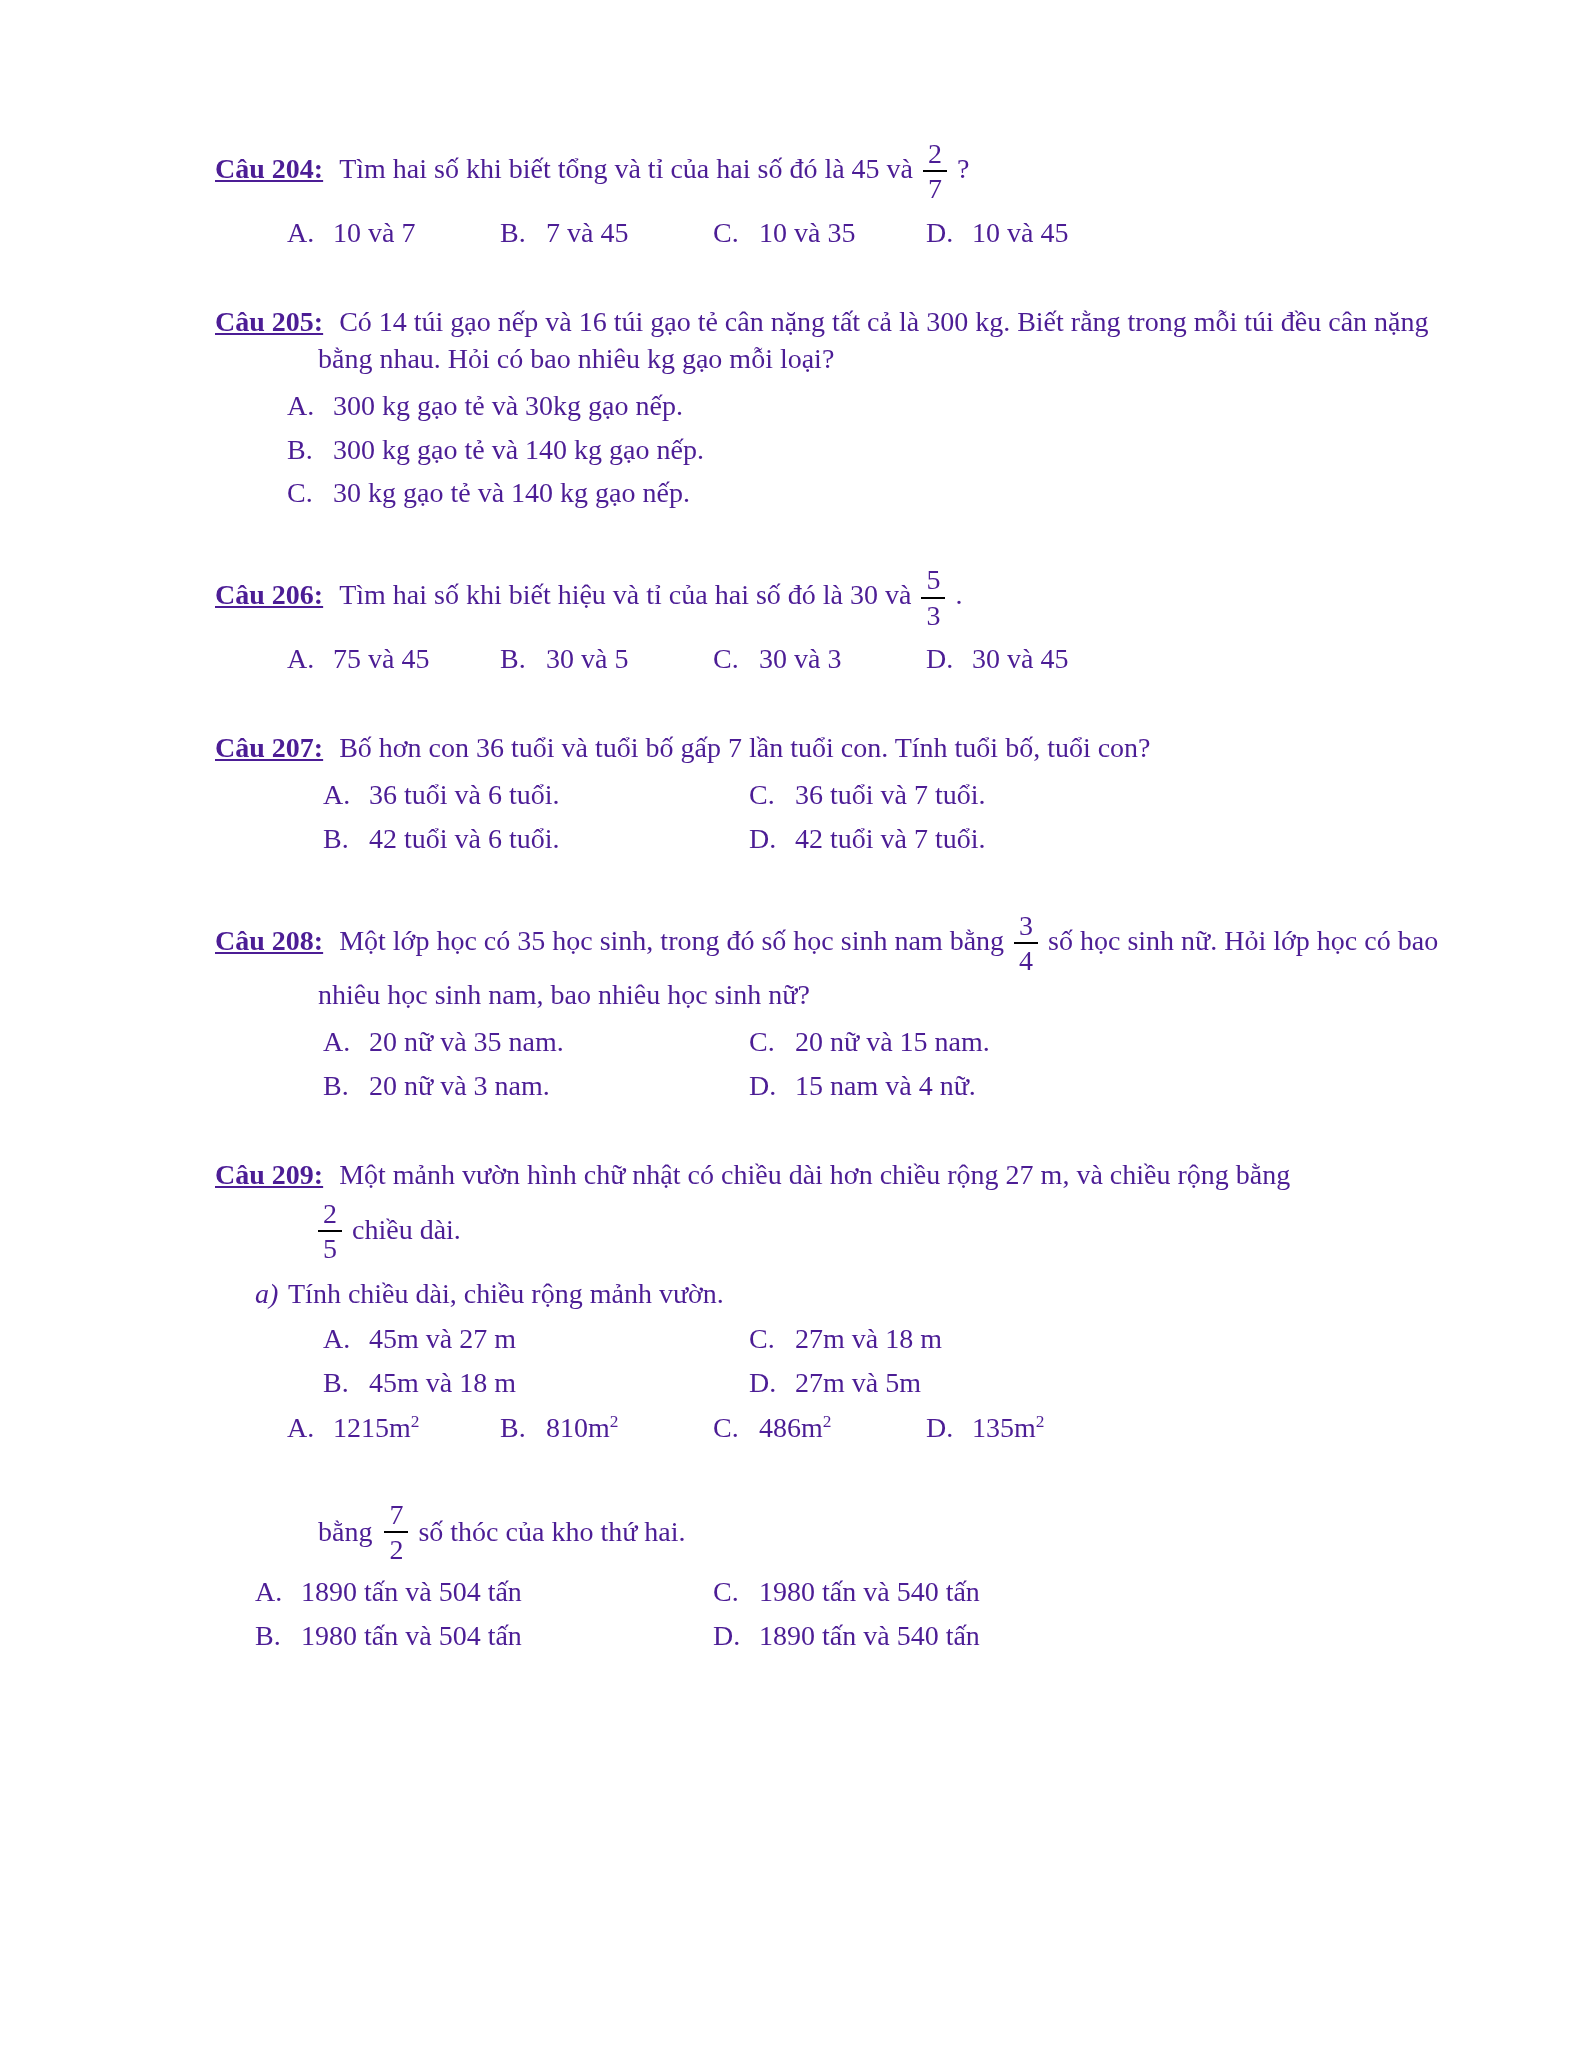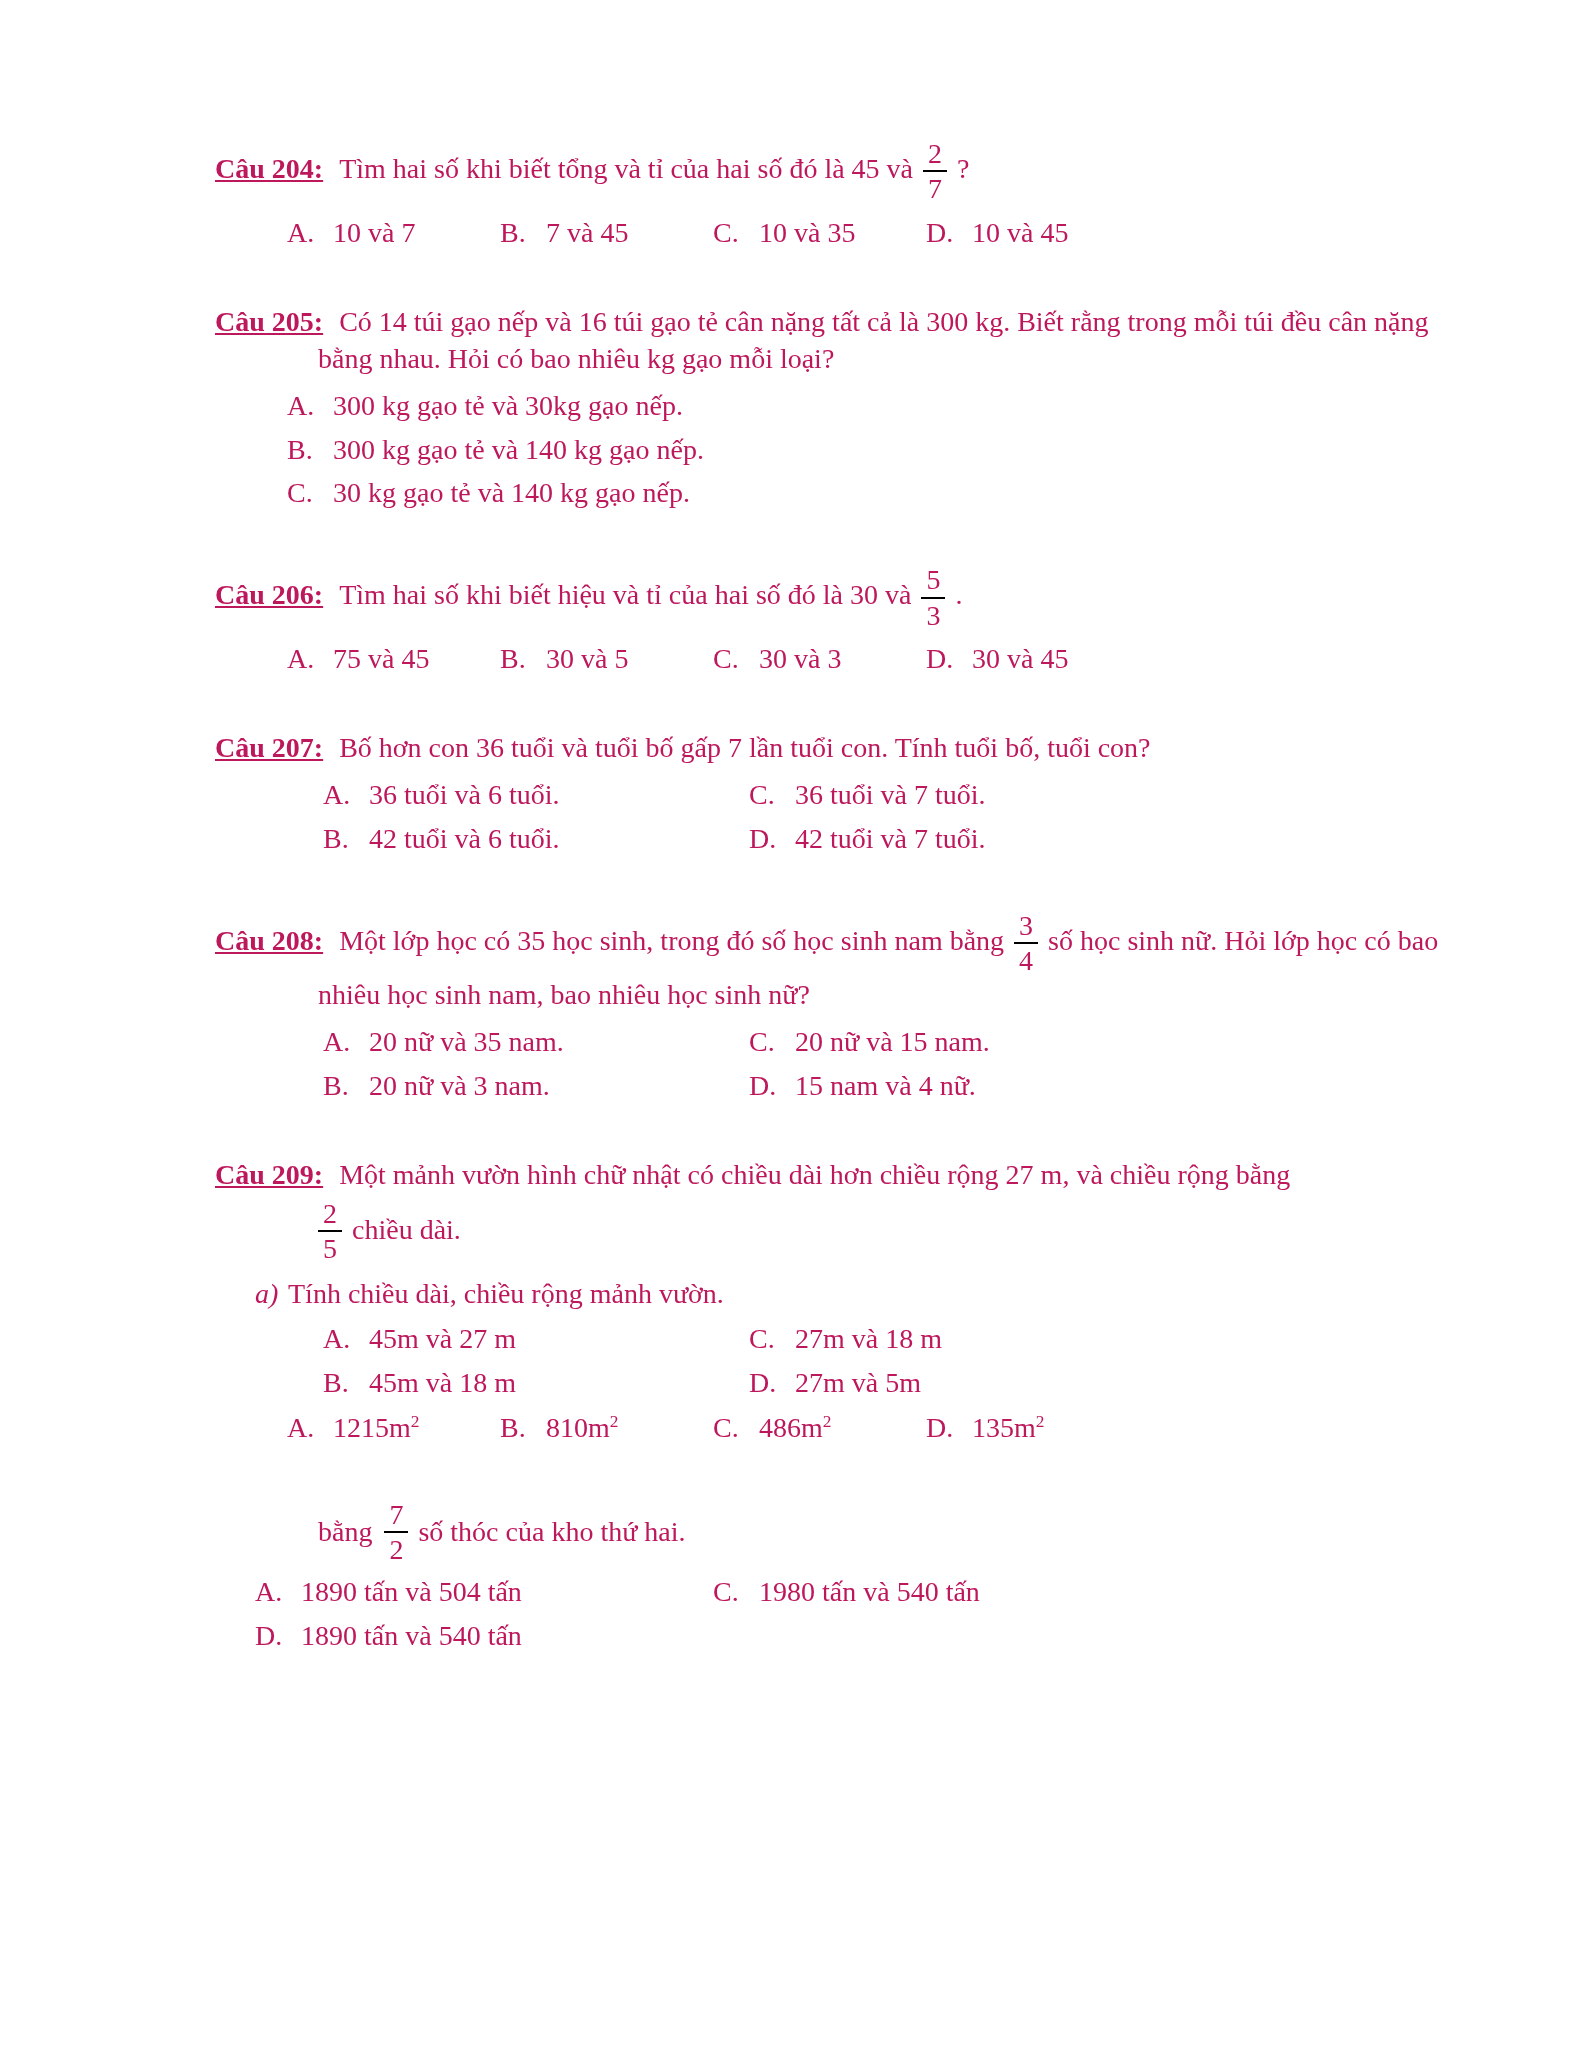--- a/index.html
+++ b/index.html
@@ -14,7 +14,7 @@
     font-family: "Liberation Serif", "DejaVu Serif", serif;
     font-size: 28px;
     line-height: 1.32;
-    color: #be185d;
+    color: #4c1d95;
     overflow: hidden;
   }
   .question { margin-bottom: 52px; }

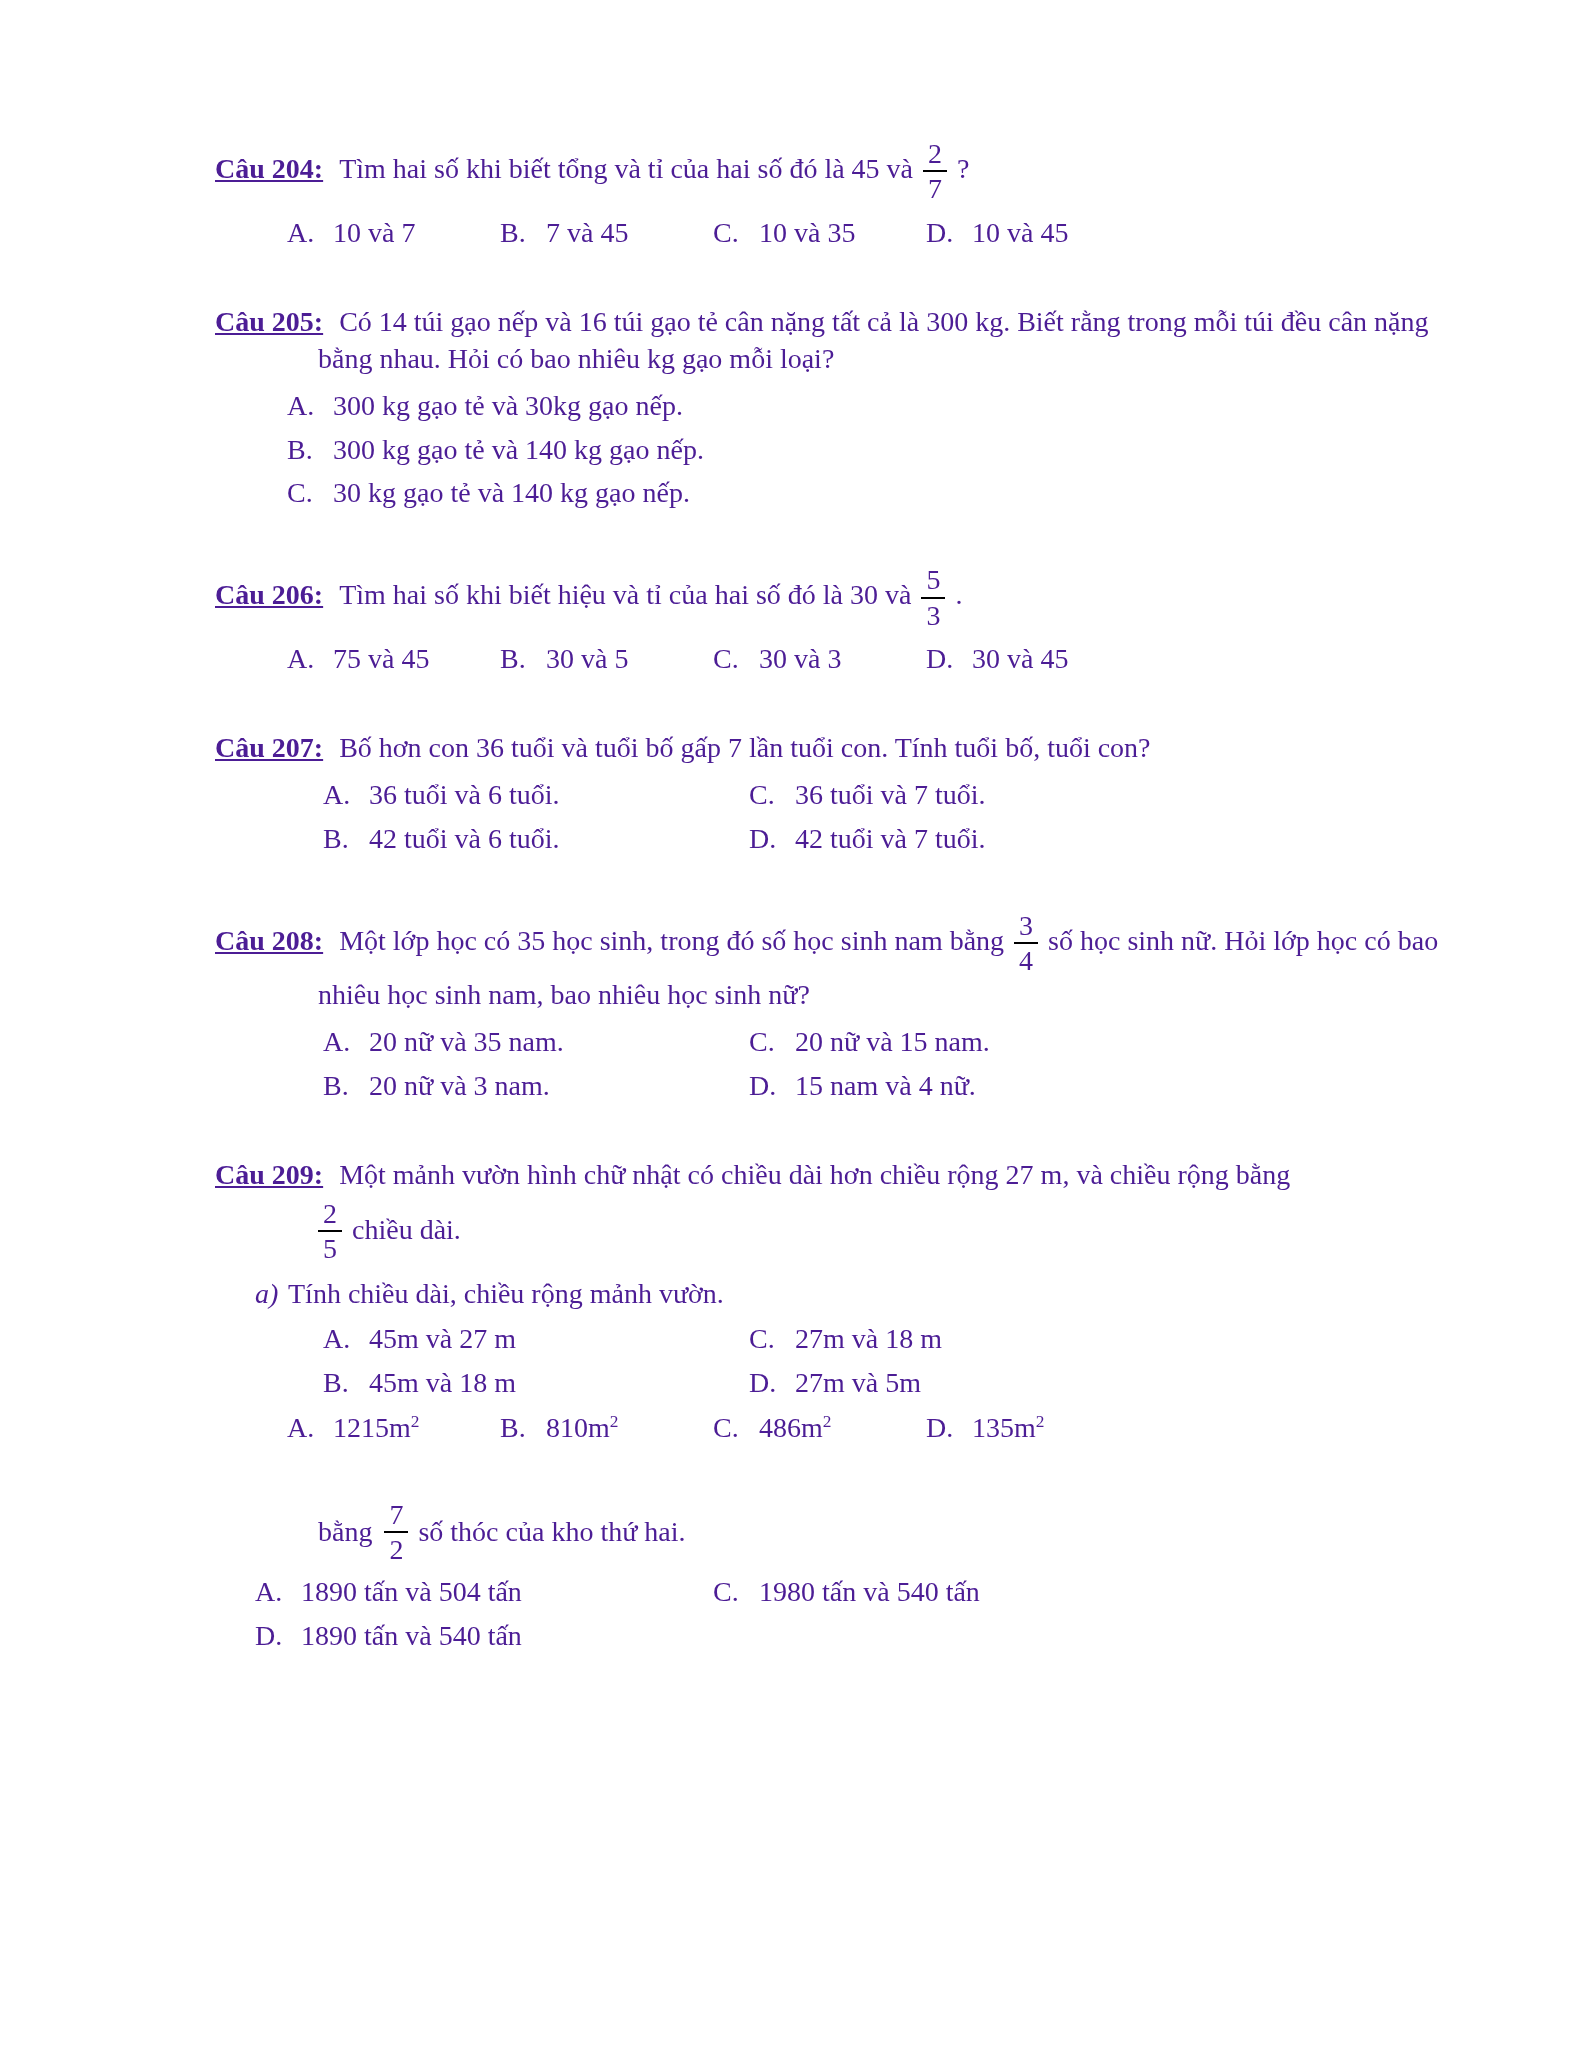--- a/index.html
+++ b/index.html
@@ -172,6 +172,7 @@
     <div class="opts grid2 wide">
       <span class="opt"><span class="olabel">A.</span><span>1890 tấn và 504 tấn</span></span>
       <span class="opt"><span class="olabel">C.</span><span>1980 tấn và 540 tấn</span></span>
+      <span class="opt"><span class="olabel">B.</span><span>1980 tấn và 504 tấn</span></span>
       <span class="opt"><span class="olabel">D.</span><span>1890 tấn và 540 tấn</span></span>
     </div>
   </div>

